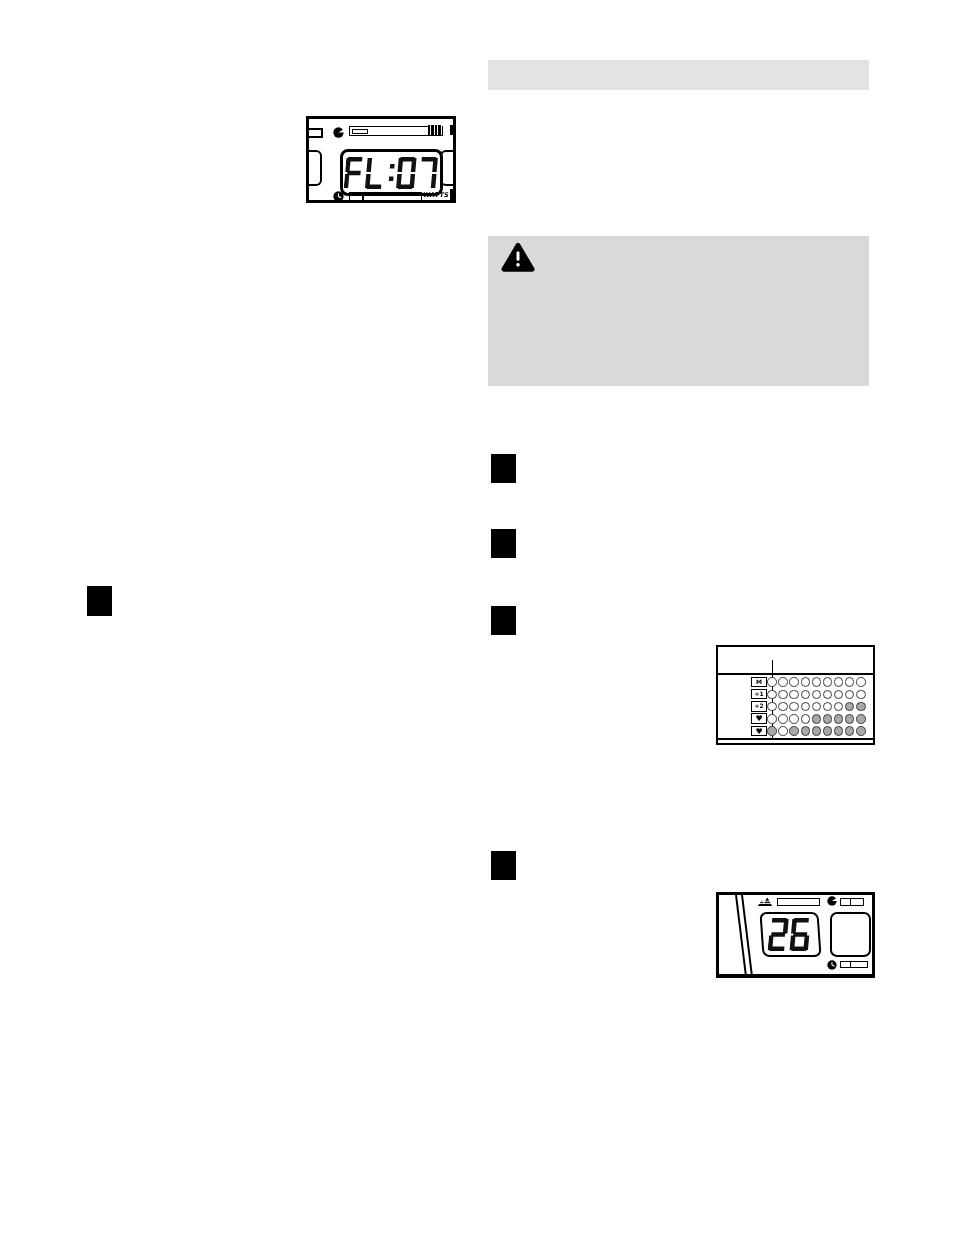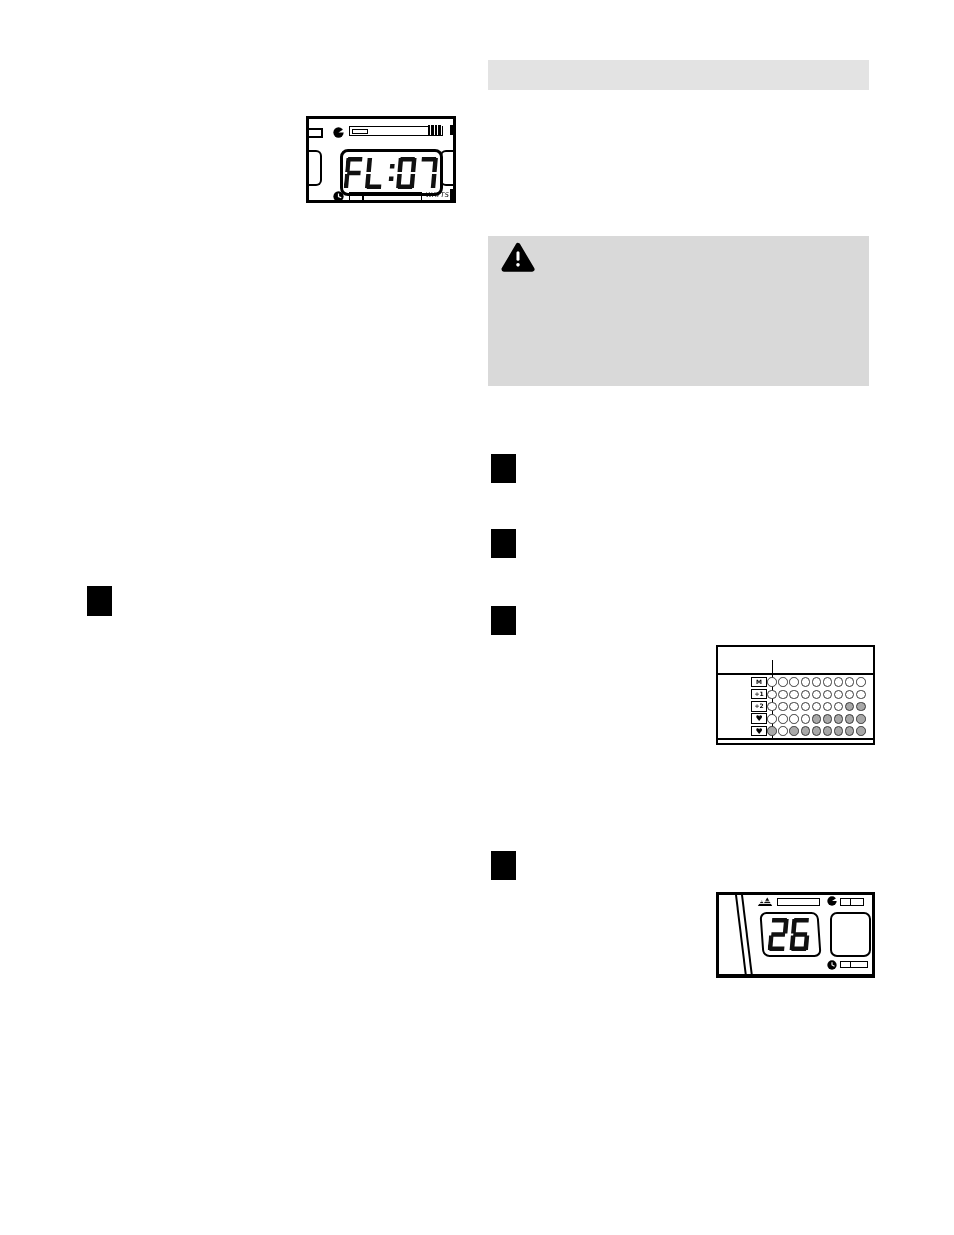--- a/index.html
+++ b/index.html
@@ -24,7 +24,7 @@
   #fl07 .clock{left:24px;top:72px;width:11px;height:11px;}
   #fl07 .tbar{left:40px;top:73px;width:73px;height:9px;border:1.5px solid #000;}
   #fl07 .tbar .tick{left:12px;top:0;width:1.5px;height:100%;background:#000;}
-  #fl07 .watts{right:4px;top:72px;font-size:6.5px;font-weight:normal;font-style:italic;letter-spacing:.2px;}
+  #fl07 .watts{right:4px;top:72px;font-size:6.5px;font-weight:bold;font-style:italic;letter-spacing:.2px;}
   #fl07 .edge-mark-bot{right:0;top:70px;width:3px;height:12px;background:#000;}
 
   

